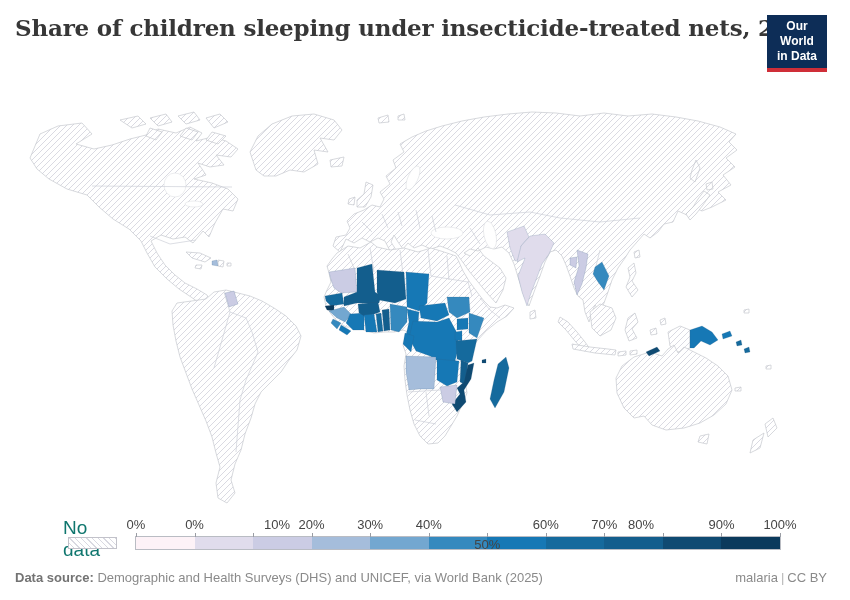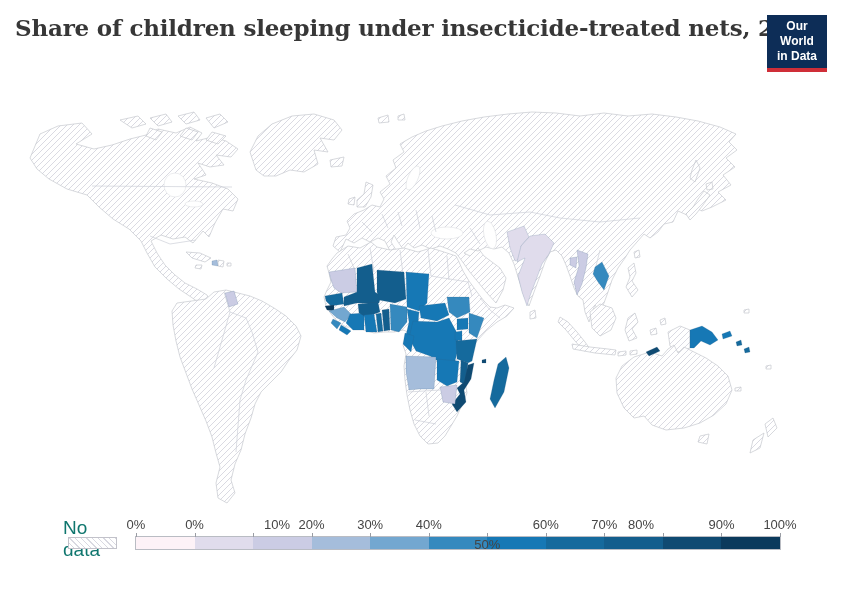--- a/index.html
+++ b/index.html
@@ -189,6 +189,15 @@
       <i class="tickmark" style="left: 644px;"></i>
     </div>
 
+  <div class="footer">
+    <div>
+      <span class="srclabel">Data source:</span>
+      <span>Demographic and Health Surveys (DHS) and UNICEF, via World Bank (2025)</span>
+    </div>
+    <div>
+      <span>malaria</span><span class="sep">|</span><span>CC BY</span>
+    </div>
+  </div>
 
 </div>
 

